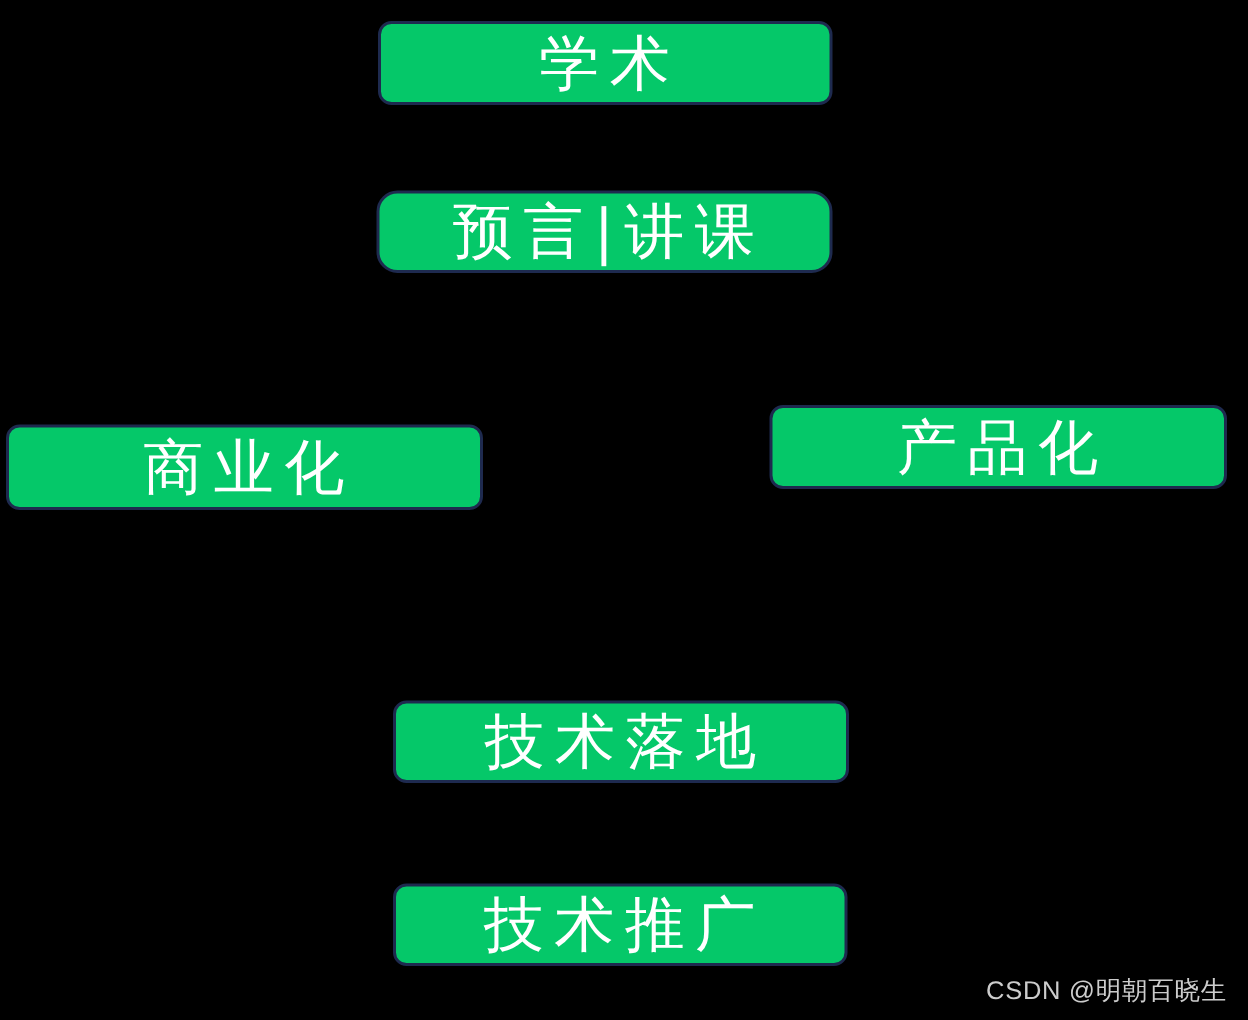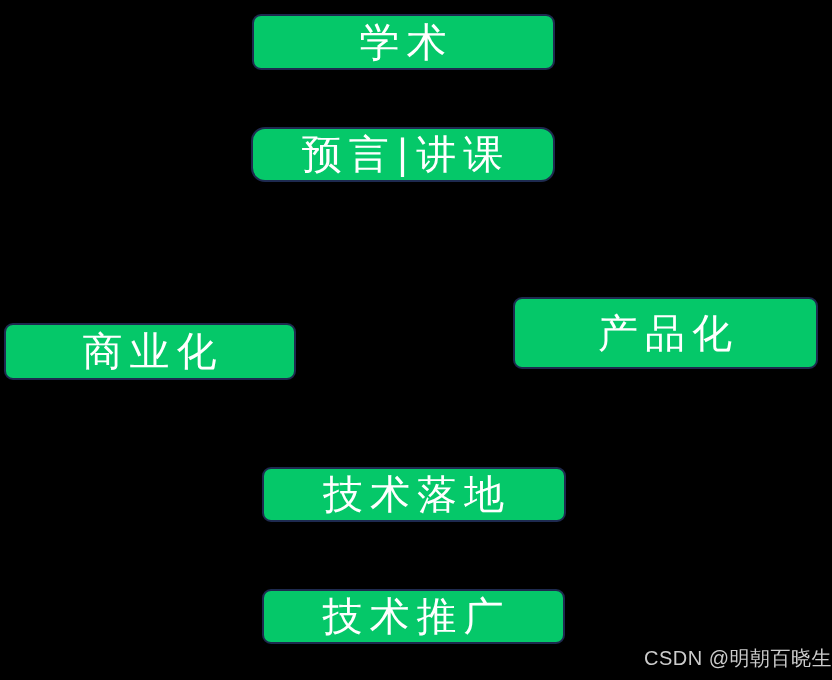--- a/index.html
+++ b/index.html
@@ -36,7 +36,7 @@
   
   .n-academic          { left: 252px; top: 14px;  width: 303px; height: 56px; }
   .n-lecture           { left: 251px; top: 127px; width: 304px; height: 55px; border-radius: 14px; }
-  .n-commercialization { left: 4px;   top: 283px; width: 292px; height: 57px; margin-top: 40px; }
+  .n-commercialization { left: 4px;   top: 283px; width: 318px; height: 57px; }
   .n-productization    { left: 513px; top: 297px; width: 305px; height: 72px; text-align: right; }
   .n-tech-landing      { left: 262px; top: 467px; width: 304px; height: 55px; }
   .n-tech-promotion    { left: 262px; top: 589px; width: 303px; height: 55px; }

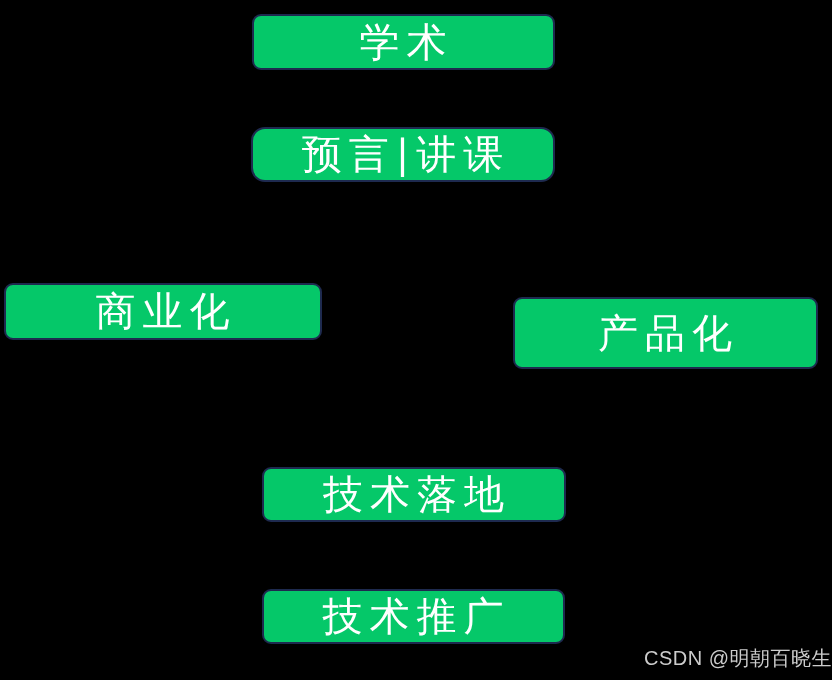--- a/index.html
+++ b/index.html
@@ -37,7 +37,7 @@
   .n-academic          { left: 252px; top: 14px;  width: 303px; height: 56px; }
   .n-lecture           { left: 251px; top: 127px; width: 304px; height: 55px; border-radius: 14px; }
   .n-commercialization { left: 4px;   top: 283px; width: 318px; height: 57px; }
-  .n-productization    { left: 513px; top: 297px; width: 305px; height: 72px; text-align: right; }
+  .n-productization    { left: 513px; top: 270px; width: 305px; height: 56px; text-align: right; }
   .n-tech-landing      { left: 262px; top: 467px; width: 304px; height: 55px; }
   .n-tech-promotion    { left: 262px; top: 589px; width: 303px; height: 55px; }
 

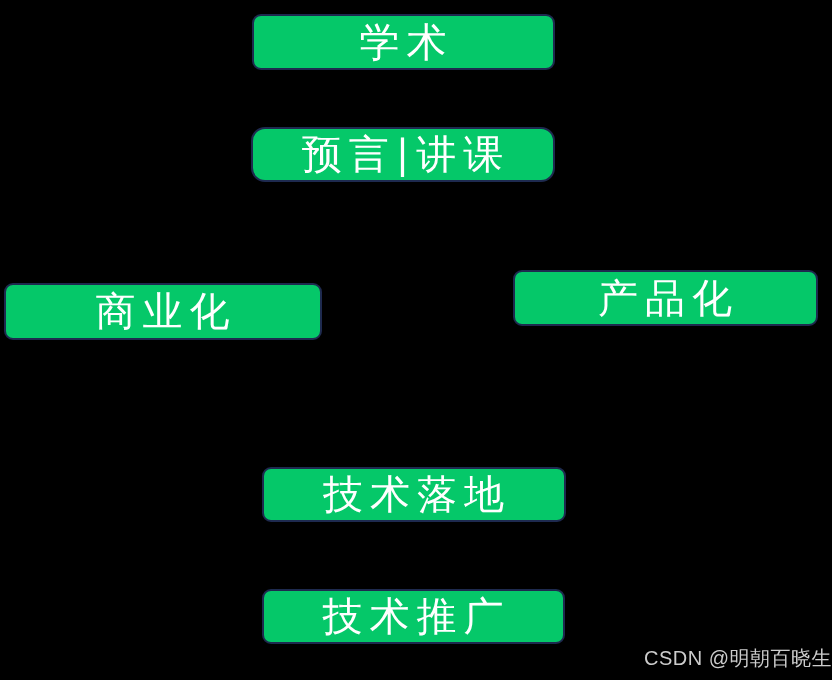--- a/index.html
+++ b/index.html
@@ -43,11 +43,11 @@
 
   .watermark {
     position: absolute;
-    right: 0;
+    right: 14px;
     bottom: 8px;
     color: var(--watermark-color, #cccccc);
     font-family: "Liberation Sans", sans-serif;
-    font-size: 20px;
+    font-size: 17px;
     letter-spacing: 0.5px;
   }
 </style>

